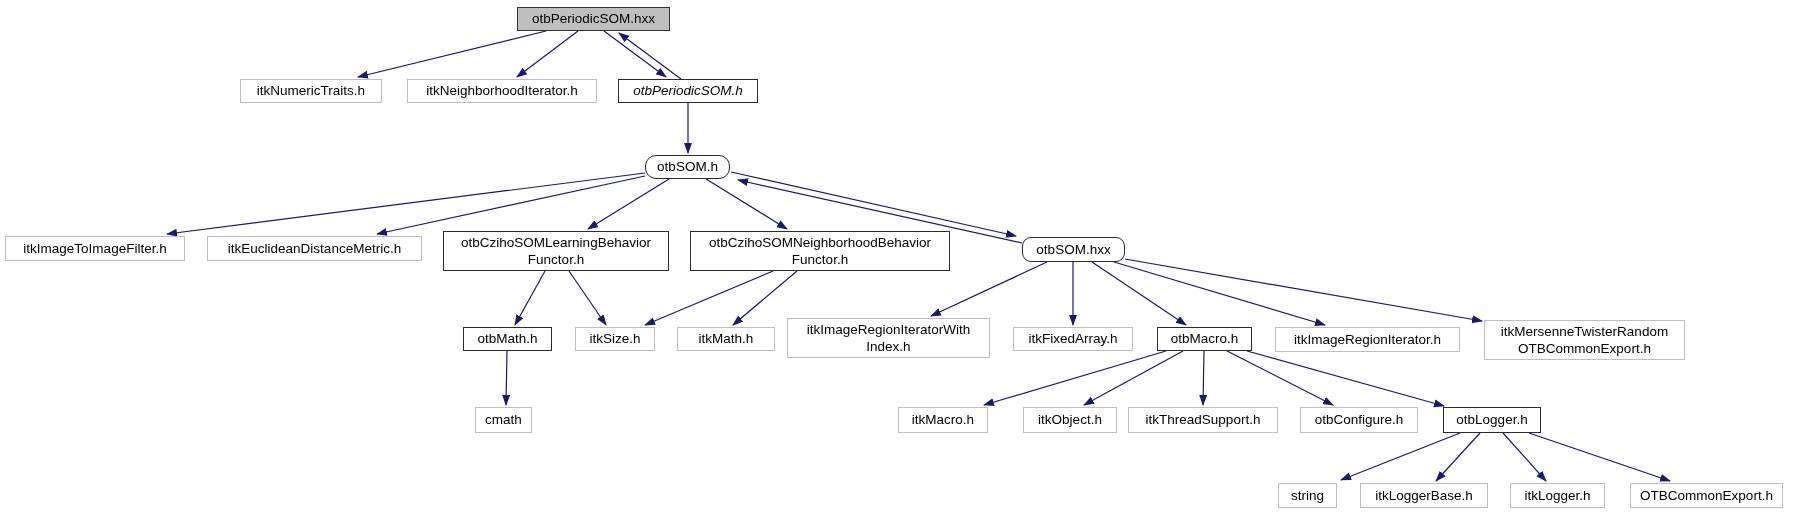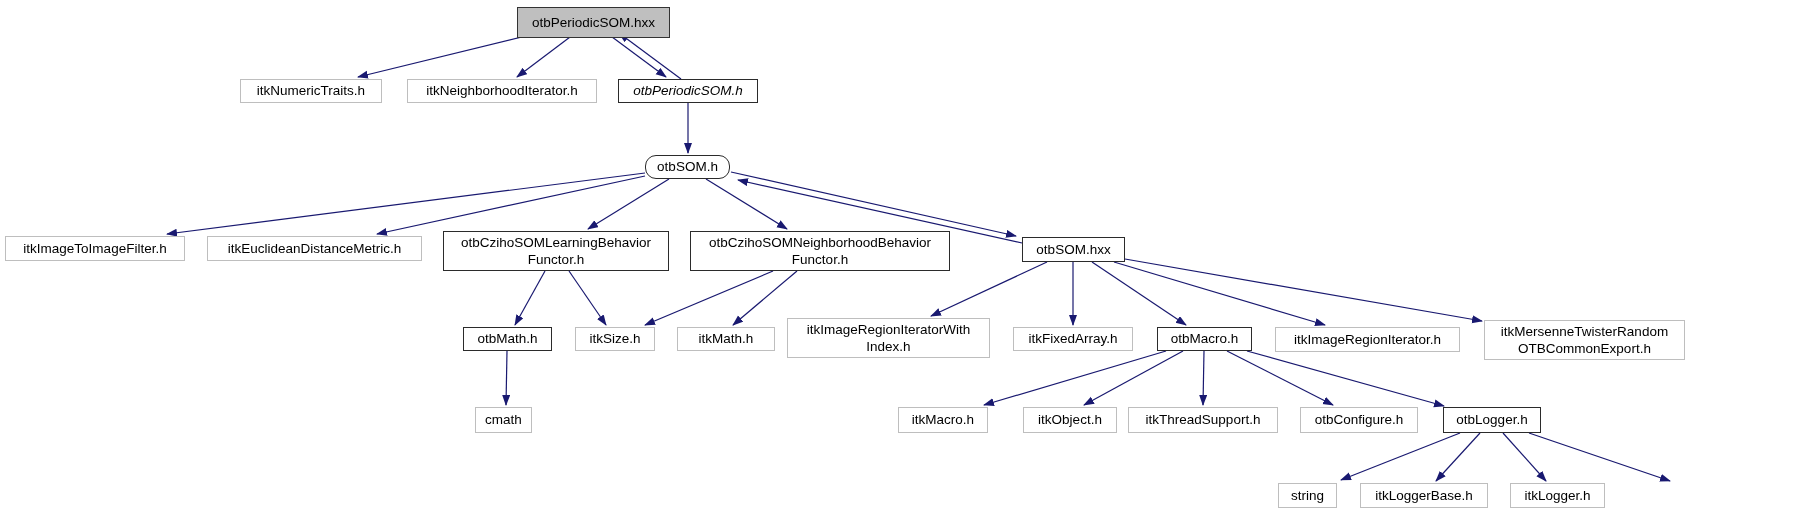--- a/index.html
+++ b/index.html
@@ -78,7 +78,7 @@
     <line x1="1529" y1="433" x2="1670" y2="481" marker-end="url(#arrow)"></line>
   </svg>
 
-  <div class="node root" style="left:517px;top:7px;width:153px;height:31px;">otbPeriodicSOM.hxx</div>
+  <div class="node root" style="left:517px;top:7px;width:153px;height:24px;">otbPeriodicSOM.hxx</div>
 
   <div class="node" style="left:240px;top:79px;width:142px;height:24px;">itkNumericTraits.h</div>
   <div class="node" style="left:407px;top:79px;width:190px;height:24px;">itkNeighborhoodIterator.h</div>

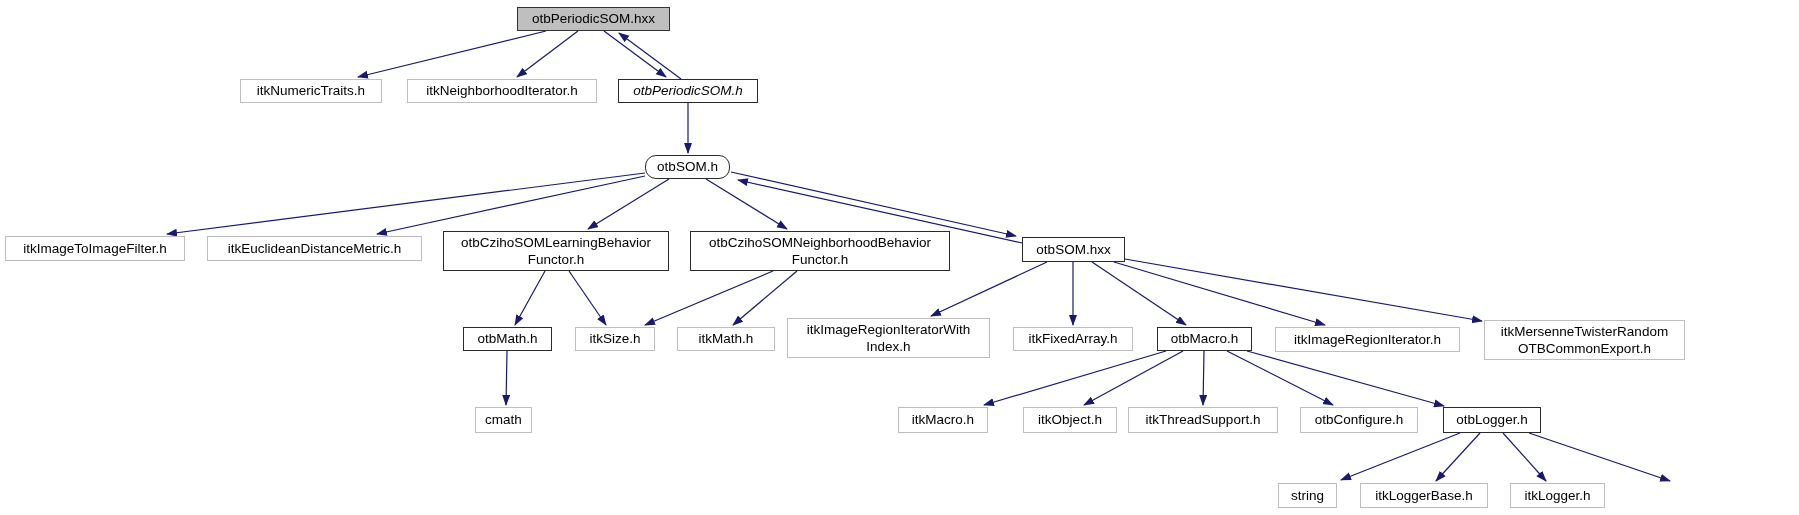--- a/index.html
+++ b/index.html
@@ -90,7 +90,7 @@
   <div class="node" style="left:207px;top:236px;width:215px;height:25px;">itkEuclideanDistanceMetric.h</div>
   <div class="node doc" style="left:443px;top:231px;width:226px;height:40px;">otbCzihoSOMLearningBehavior Functor.h</div>
   <div class="node doc" style="left:690px;top:231px;width:260px;height:40px;">otbCzihoSOMNeighborhoodBehavior Functor.h</div>
-  <div class="node doc" style="left:1022px;top:237px;width:103px;height:25px;">otbSOM.hxx</div>
+  <div class="node doc" style="left:1022px;top:237px;width:103px;height:25px;border-radius:9px;">otbSOM.hxx</div>
 
   <div class="node doc" style="left:463px;top:327px;width:89px;height:24px;">otbMath.h</div>
   <div class="node" style="left:575px;top:327px;width:80px;height:24px;">itkSize.h</div>

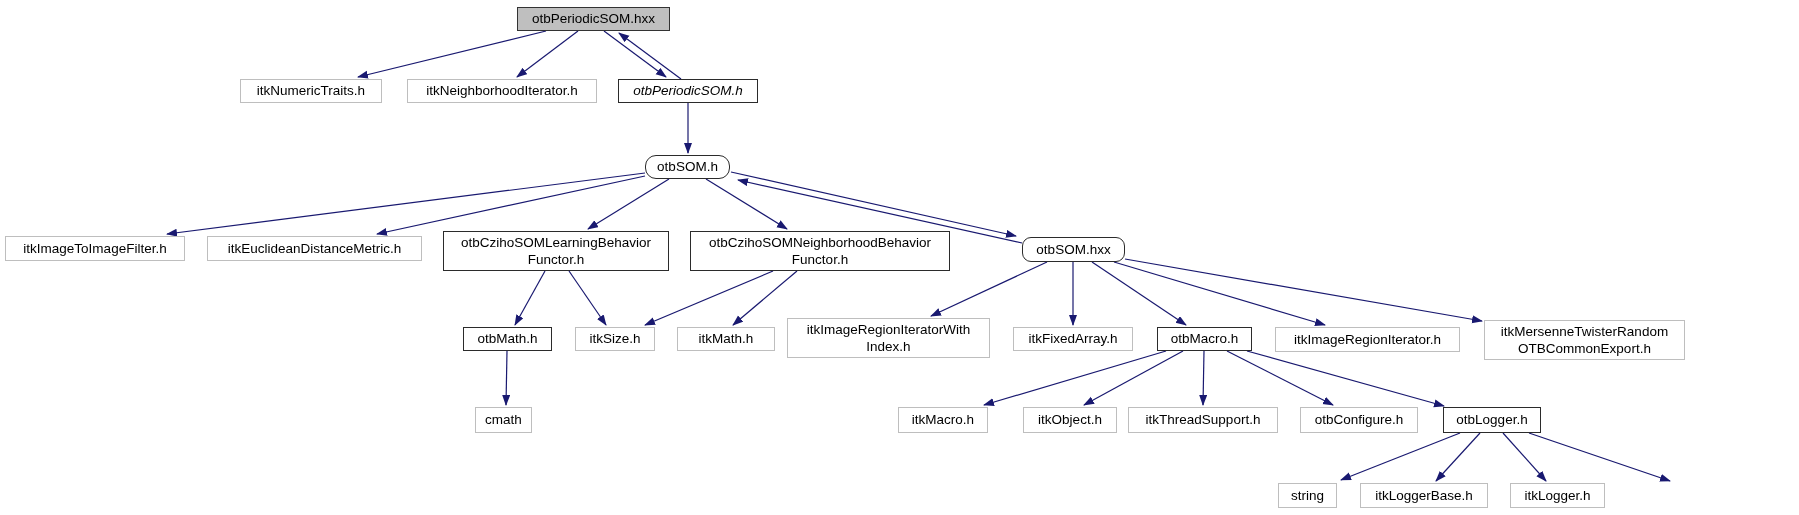--- a/index.html
+++ b/index.html
@@ -111,6 +111,7 @@
   <div class="node" style="left:1278px;top:483px;width:59px;height:25px;">string</div>
   <div class="node" style="left:1360px;top:483px;width:128px;height:25px;">itkLoggerBase.h</div>
   <div class="node" style="left:1510px;top:483px;width:95px;height:25px;">itkLogger.h</div>
+  <div class="node" style="left:1630px;top:483px;width:153px;height:25px;">OTBCommonExport.h</div>
 
 </div>
 

